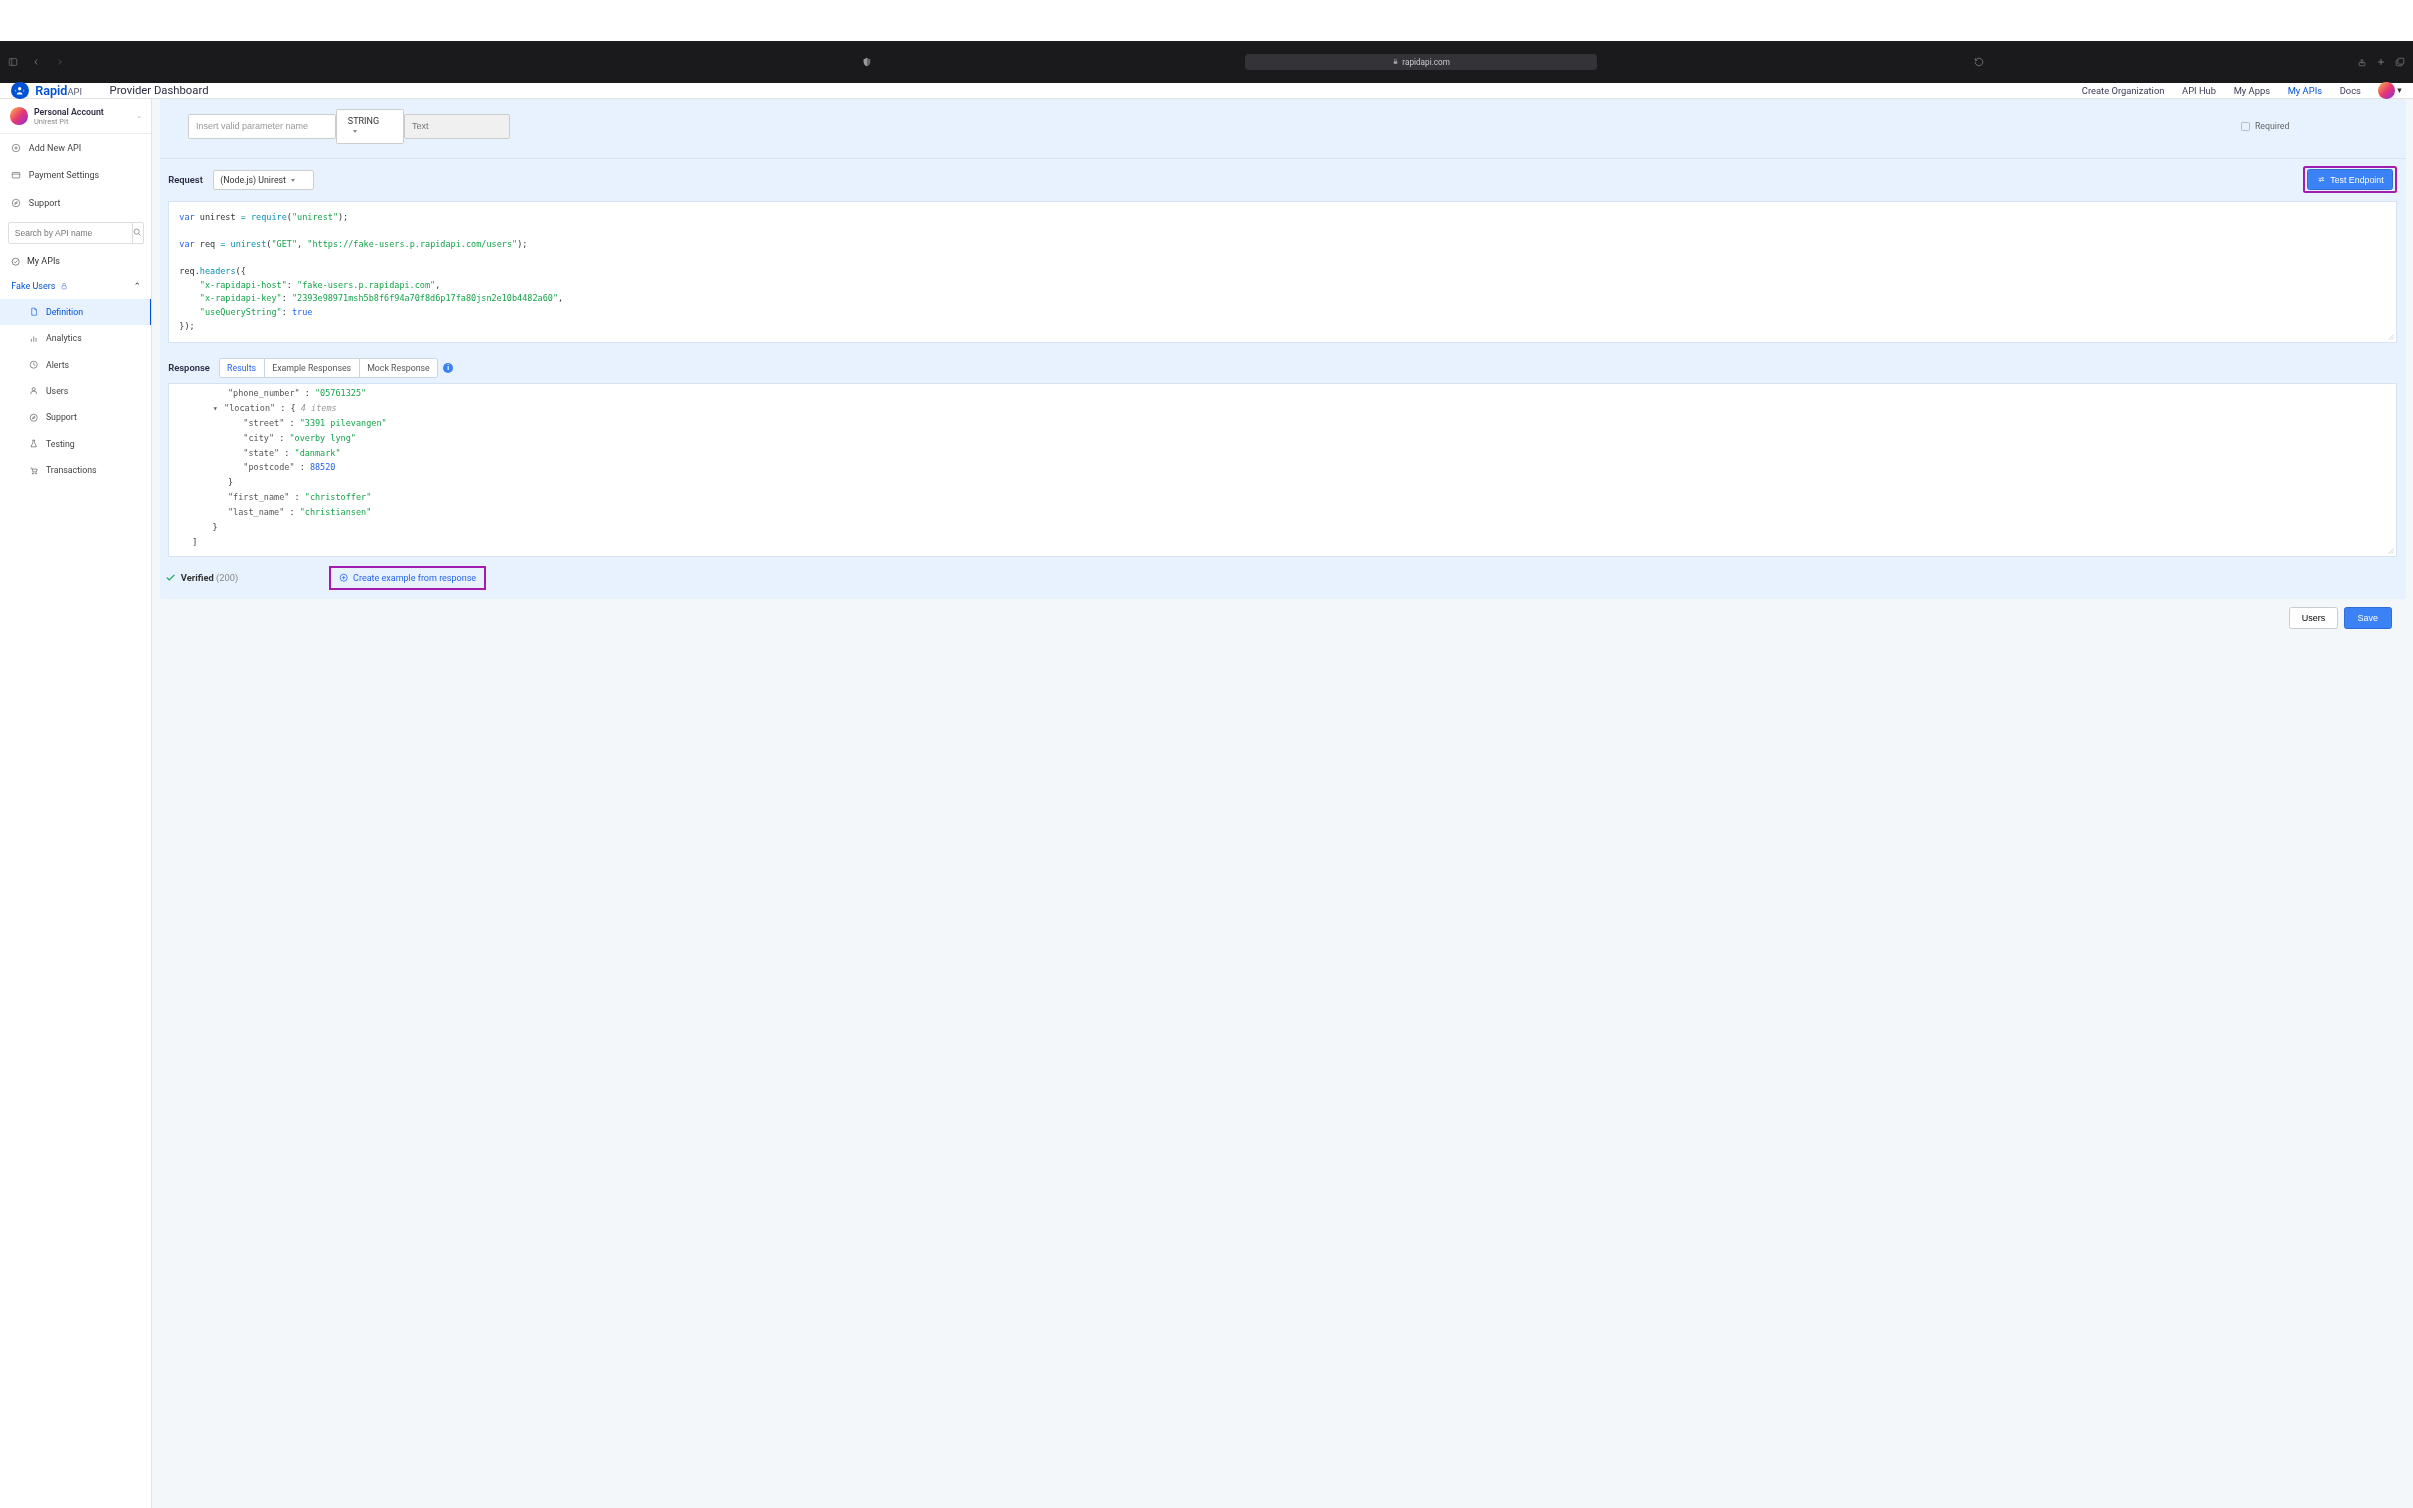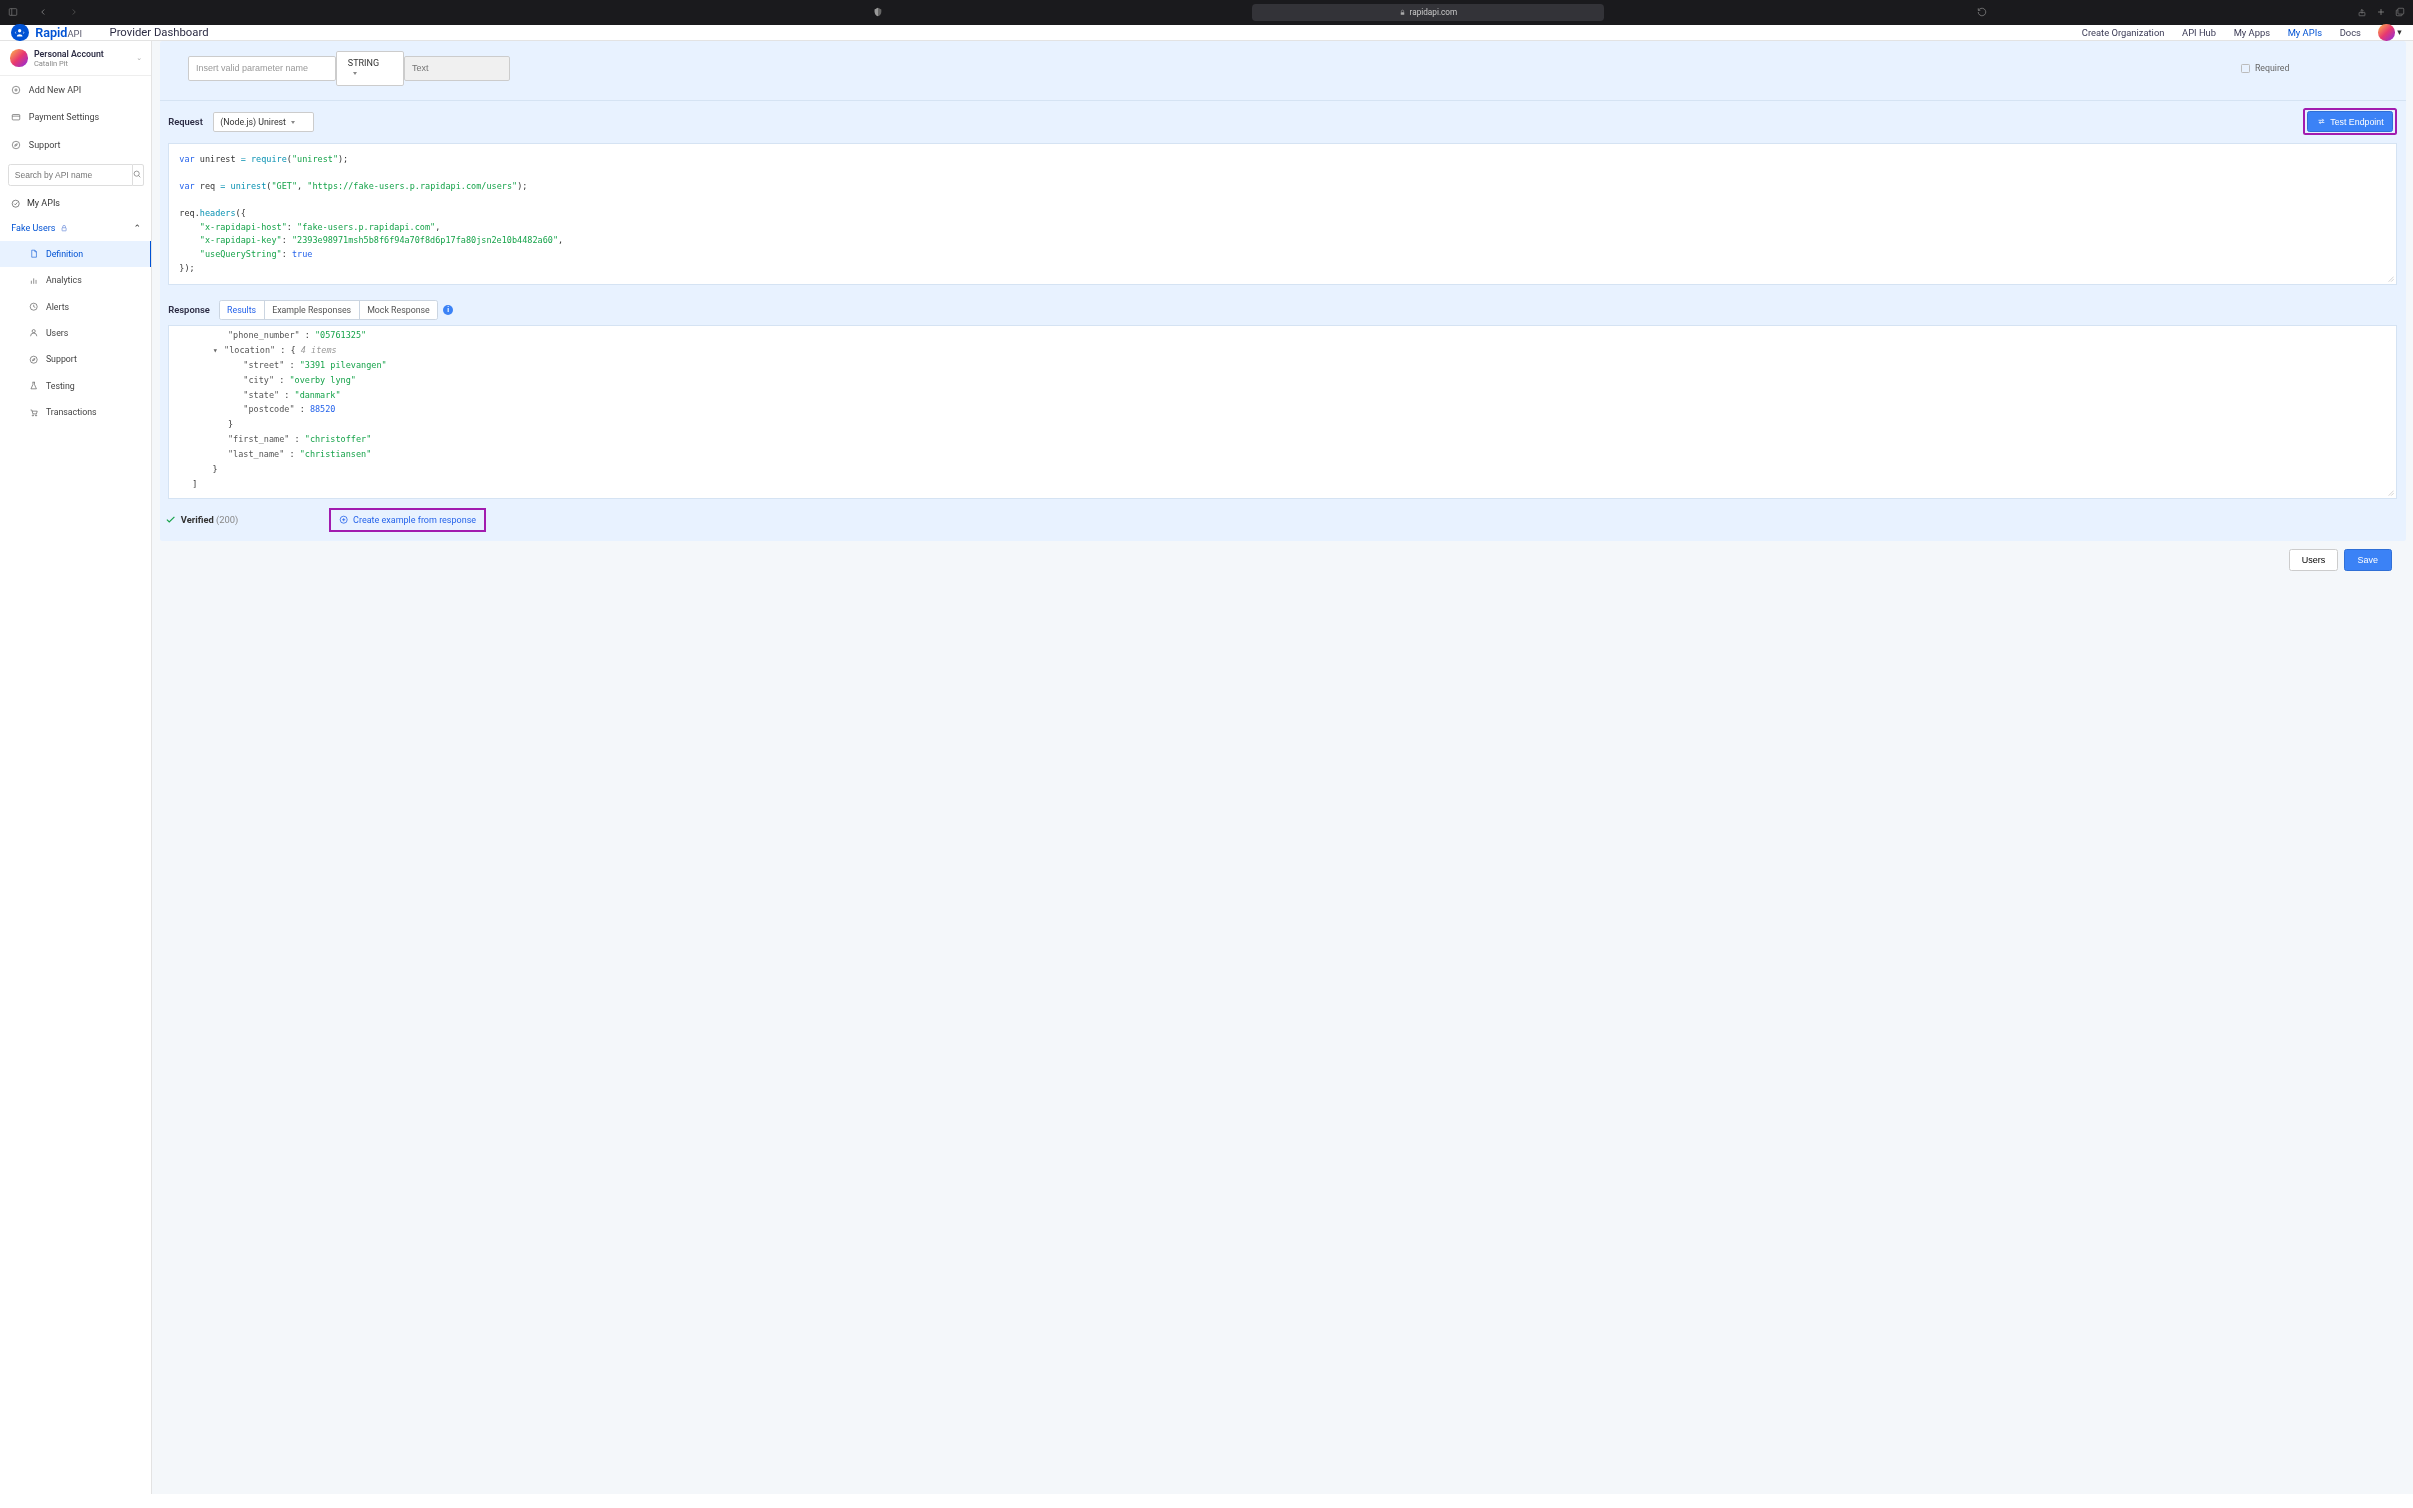--- a/index.html
+++ b/index.html
@@ -6,7 +6,7 @@
 body { font-family: -apple-system, BlinkMacSystemFont, "Segoe UI", Roboto, sans-serif; font-size: 8.8px; color: #333; background: #fff; }
 
 
-.browser-chrome { background: #1a1a1d; height: 25px; display: flex; align-items: center; padding: 0 7.5px; gap: 19px; }
+.browser-chrome { background: #1a1a1d; height: 42px; display: flex; align-items: center; padding: 0 7.5px; gap: 12px; margin-top: 41px; }
 .chrome-btn { width: 11.3px; height: 11.3px; display: flex; align-items: center; justify-content: center; color: #888; }
 .chrome-btn svg { width: 10px; height: 10px; }
 .url-bar { flex: 1; background: #333338; border-radius: 3.8px; height: 16.3px; display: flex; align-items: center; justify-content: center; color: #ccc; font-size: 8.2px; gap: 3.8px; max-width: 352px; margin: 0 auto; }

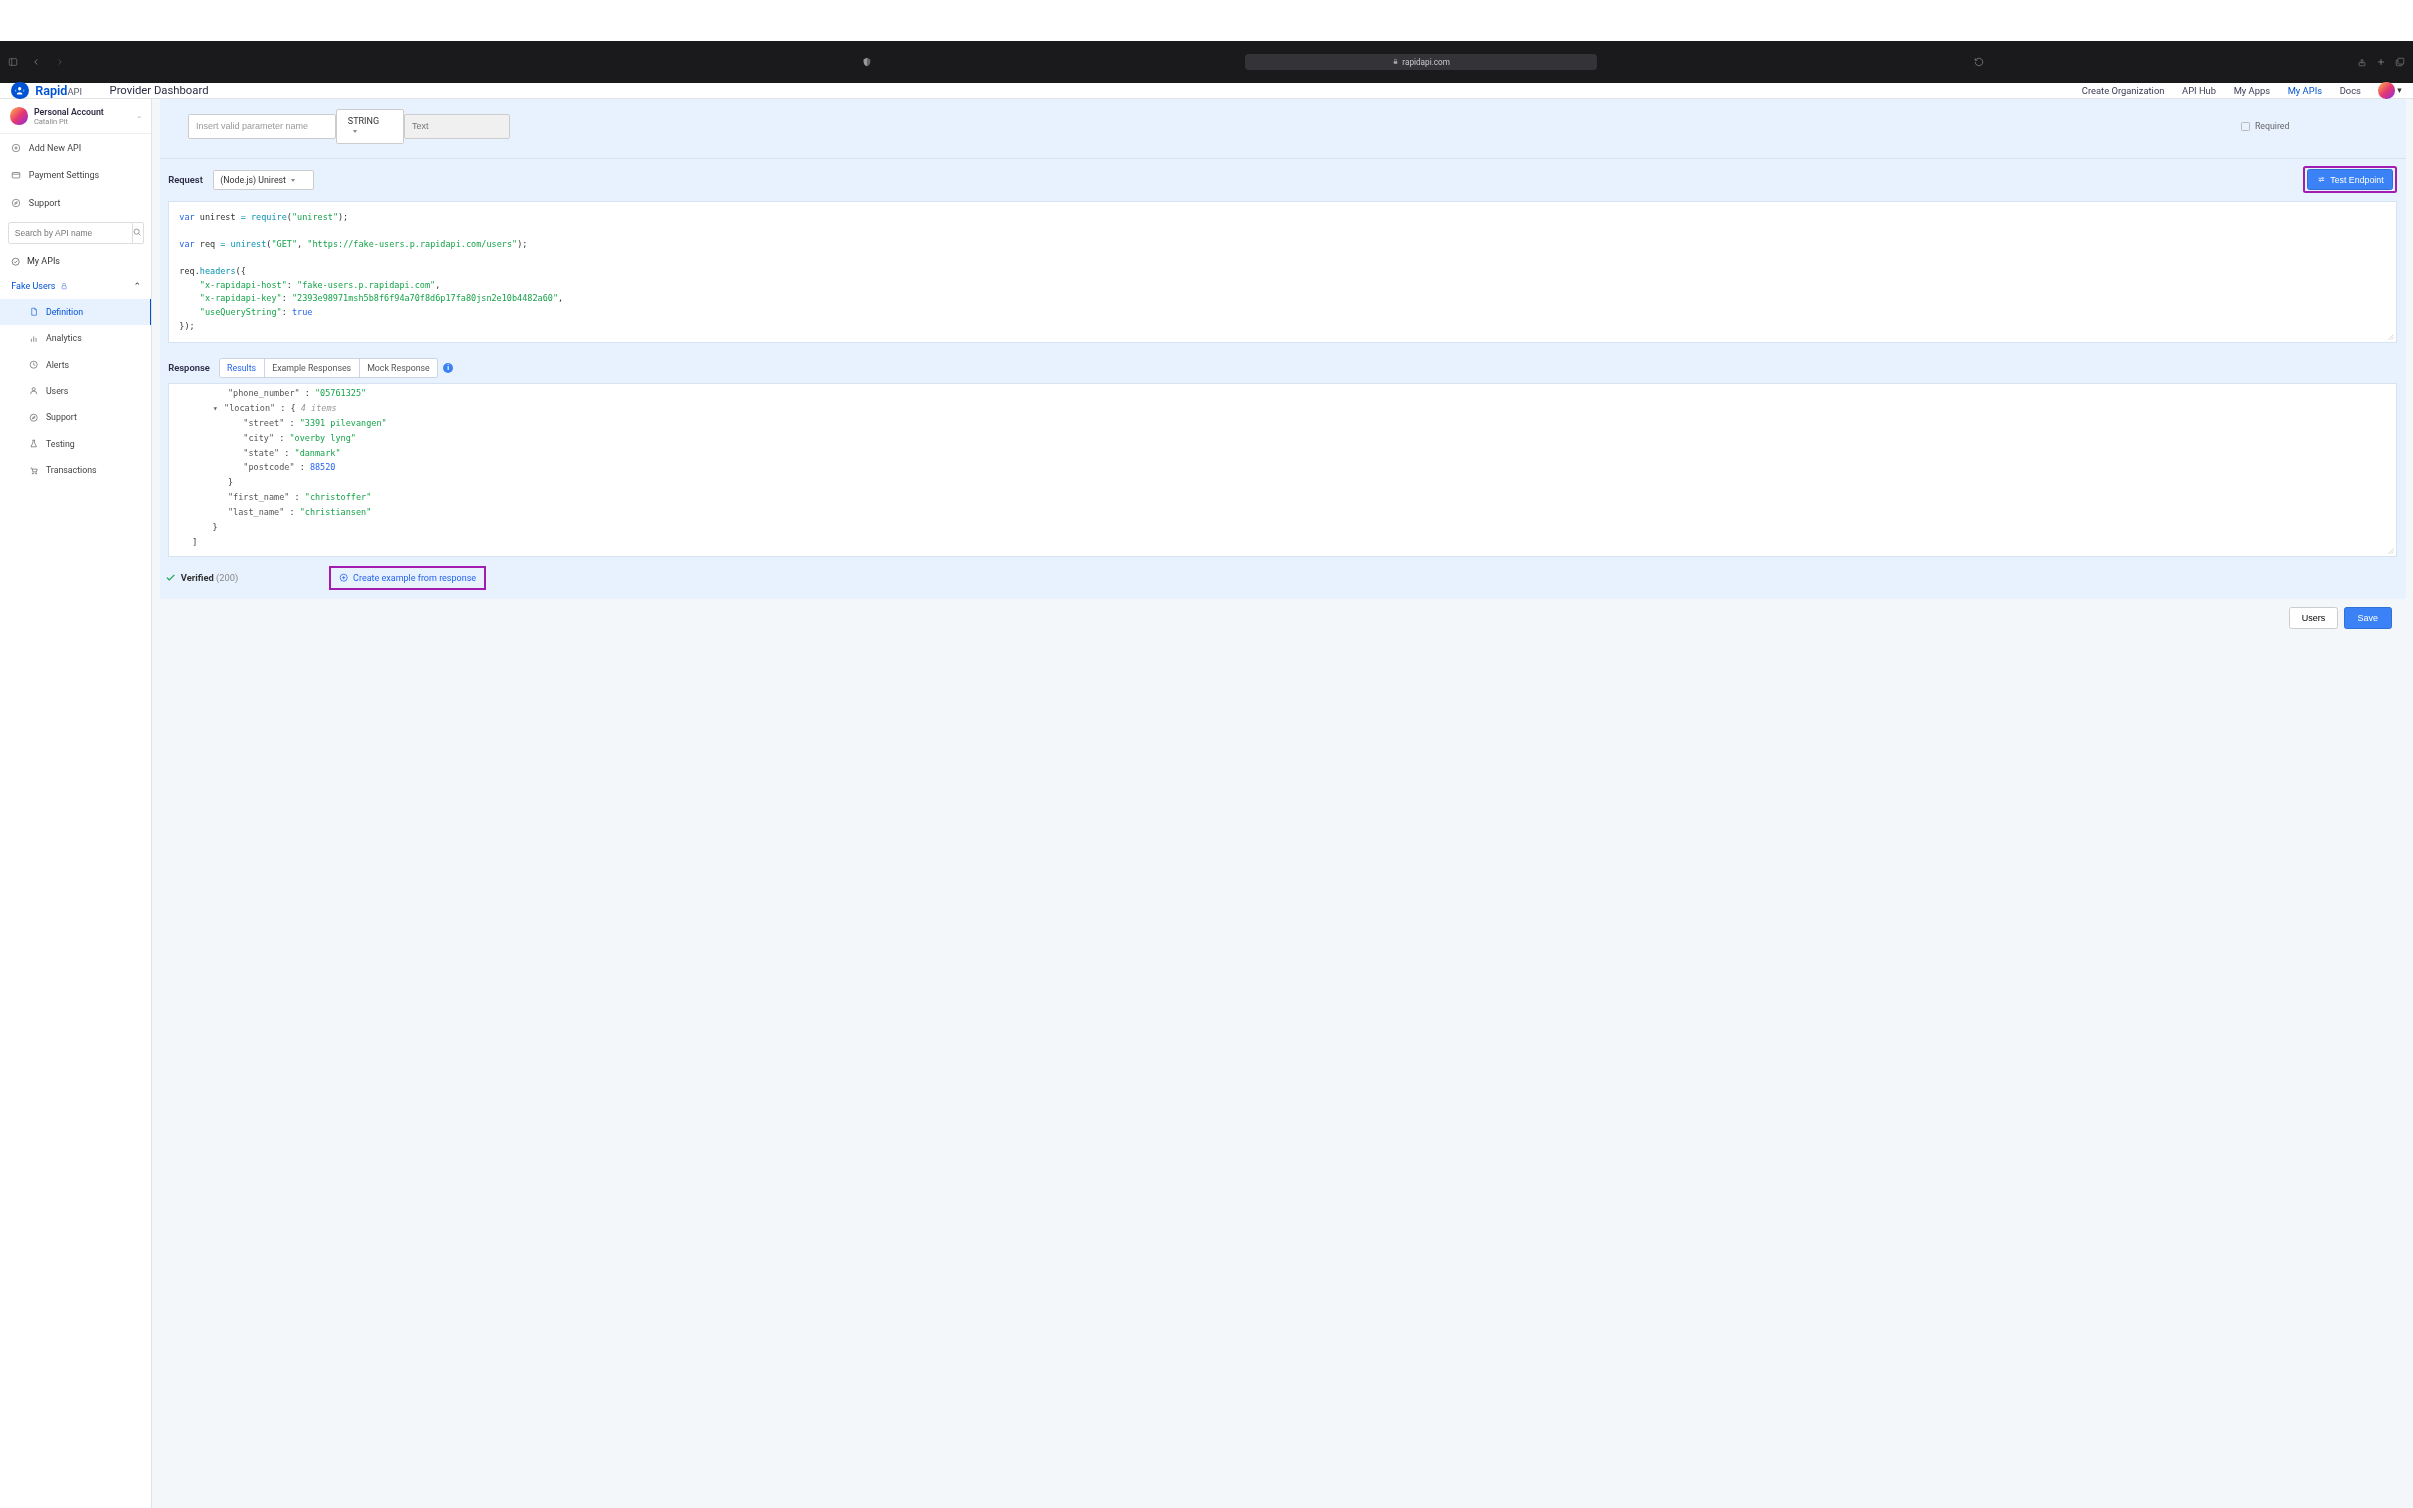--- a/index.html
+++ b/index.html
@@ -199,7 +199,7 @@
       <div class="account-avatar"></div>
       <div>
         <div class="account-name">Personal Account</div>
-        <div class="account-sub">Catalin Pit</div>
+        <div class="account-sub">Unirest Pit</div>
       </div>
       <span class="account-chev">⌄</span>
     </div>

